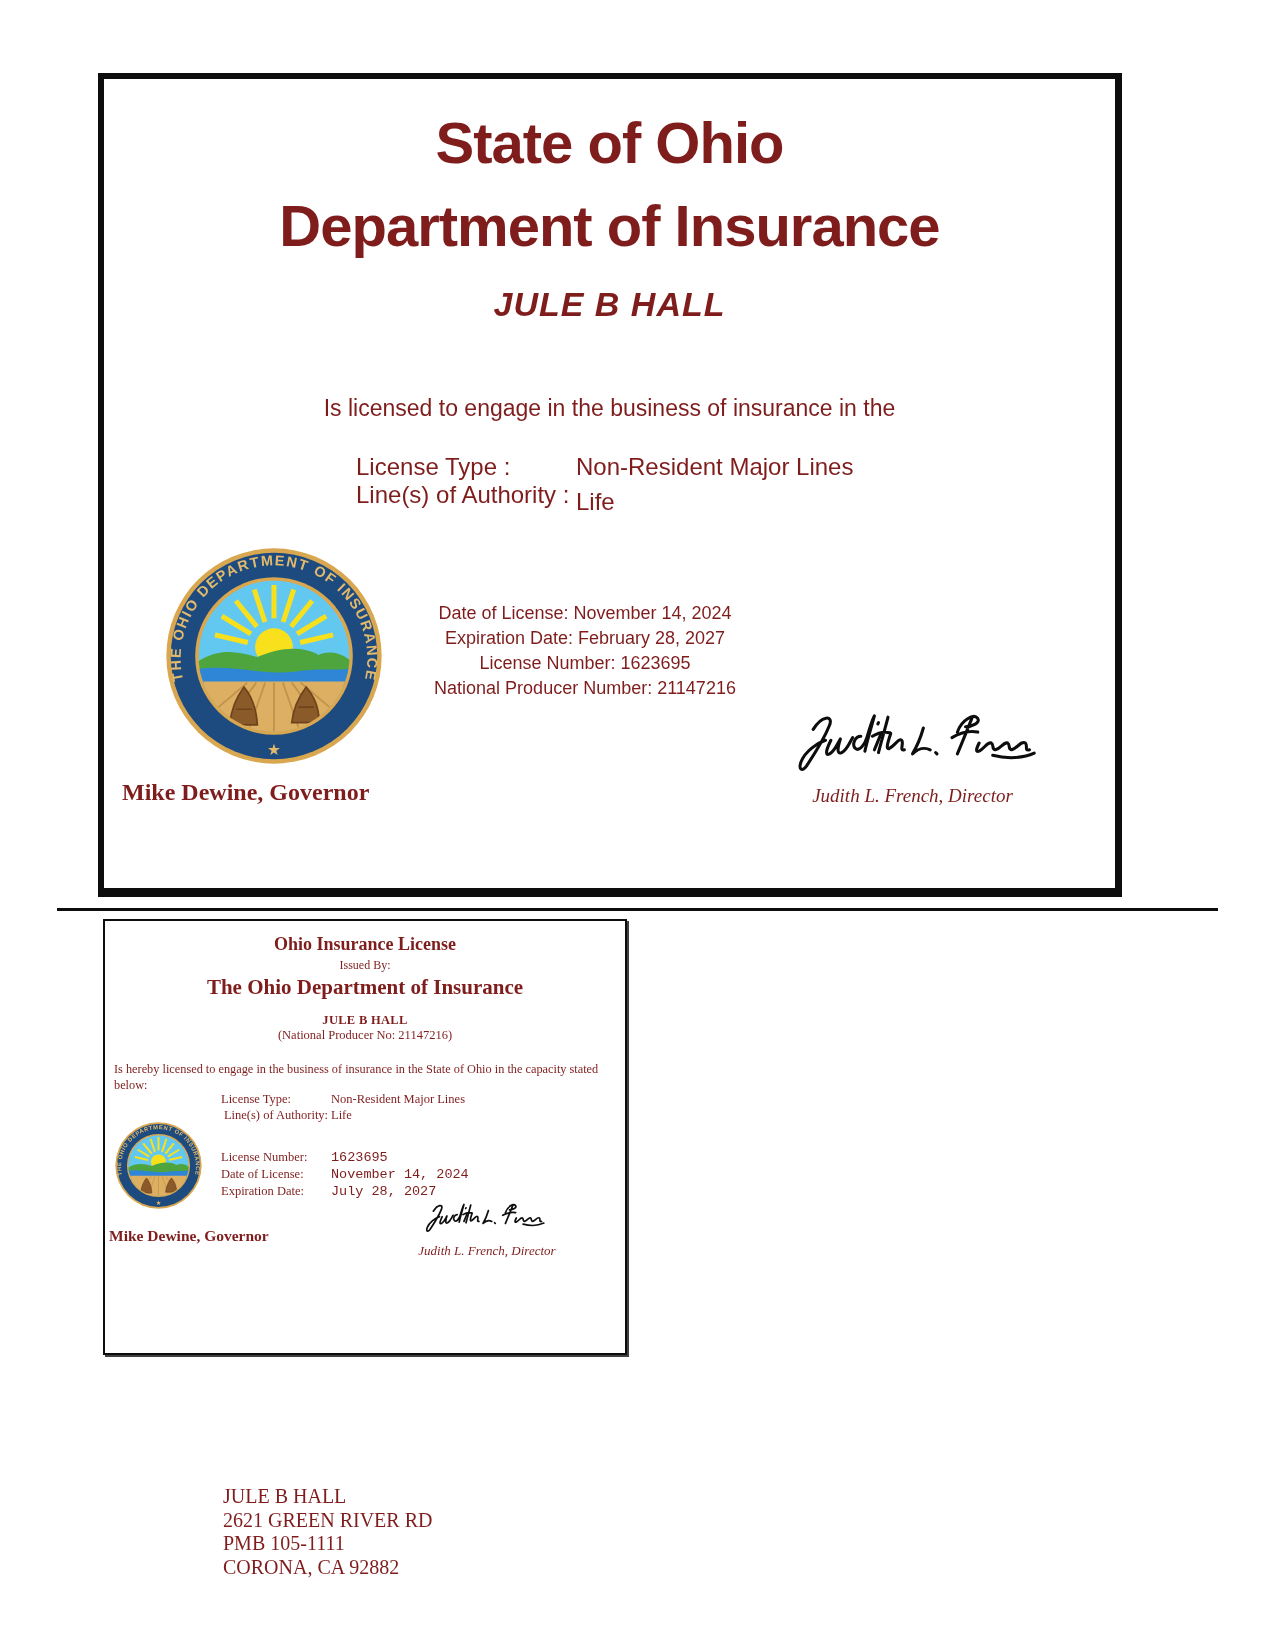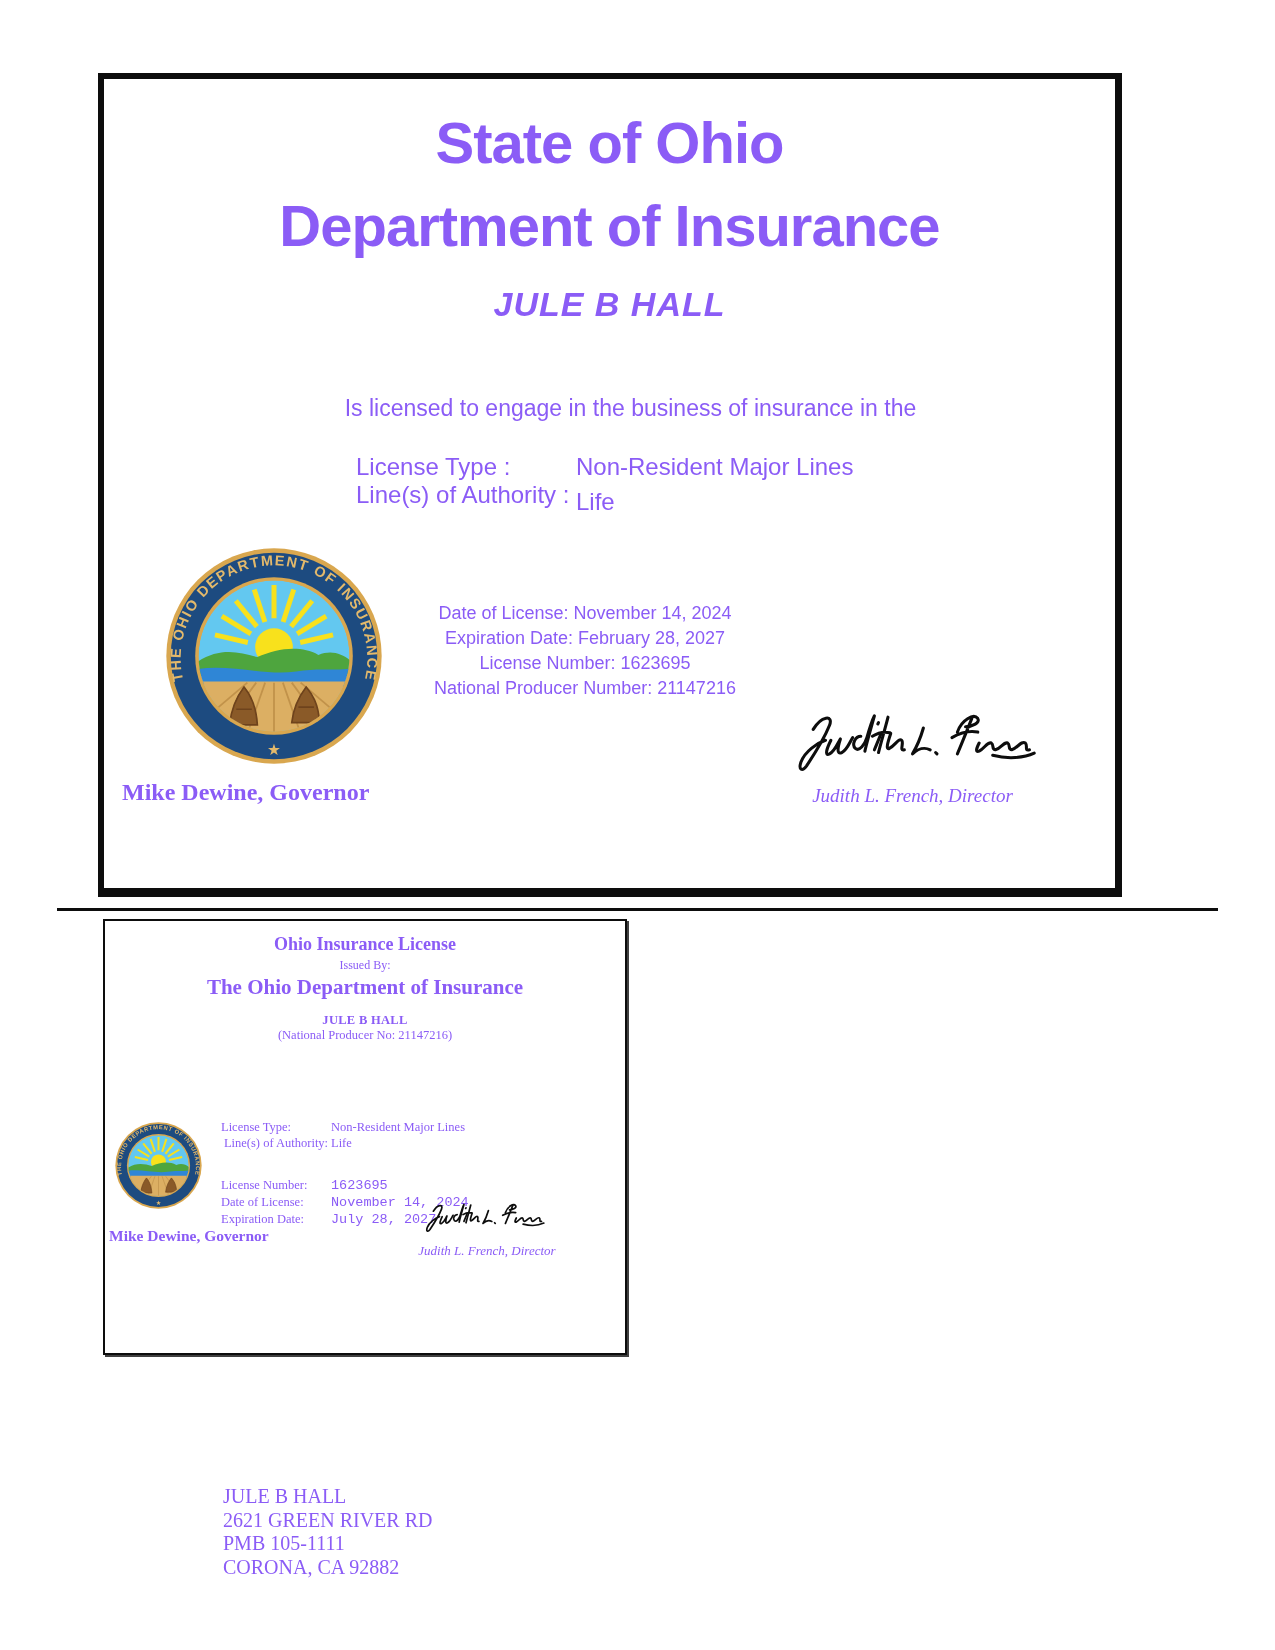--- a/index.html
+++ b/index.html
@@ -4,7 +4,7 @@
 <style>
   html,body{margin:0;padding:0;background:#ffffff;}
   .page{position:relative;width:1275px;height:1650px;background:#ffffff;overflow:hidden;
-        font-family:"Liberation Sans",sans-serif;color:#8b5cf6;}
+        font-family:"Liberation Sans",sans-serif;color:#7f1d1d;}
   .abs{position:absolute;}
   .sans{font-family:"Liberation Sans",sans-serif;}
   .serif{font-family:"Liberation Serif",serif;}

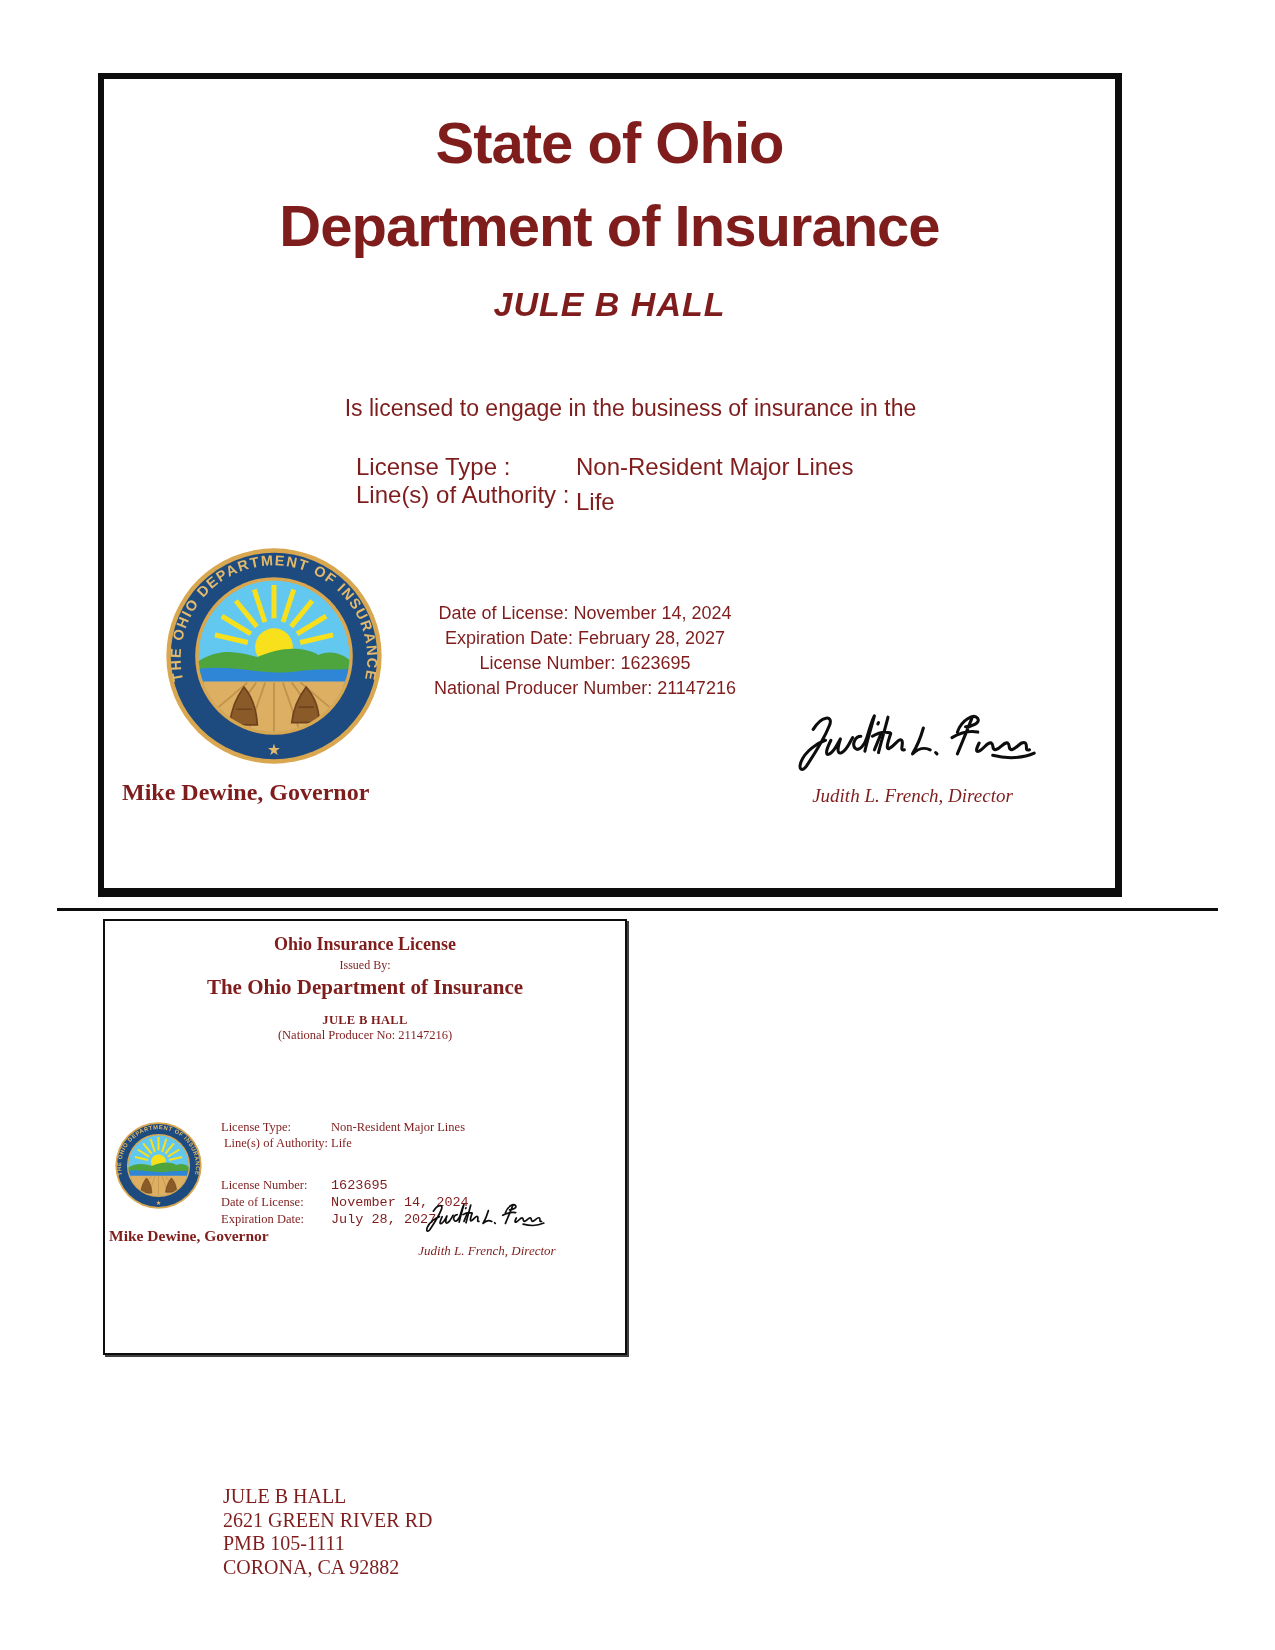--- a/index.html
+++ b/index.html
@@ -15,7 +15,7 @@
         border-bottom-width:9px;border-right-width:7px;box-sizing:border-box;}
   .cert-title{left:0;top:22px;width:100%;font-size:58px;font-weight:bold;line-height:83px;letter-spacing:-1px;}
   .cert-name{left:0;top:206px;width:100%;font-size:34px;font-style:italic;font-weight:600;letter-spacing:1px;}
-  .cert-statement{left:0;top:315px;width:100%;font-size:23px;line-height:28px;padding-left:21px;}
+  .cert-statement{left:0;top:315px;width:100%;font-size:23px;line-height:28px;}
   .cert-lic{left:252px;top:374px;font-size:24px;line-height:28px;}
   .cert-lic .lbl{display:inline-block;width:220px;}
   .cert-lic .val2{position:relative;top:7px;}

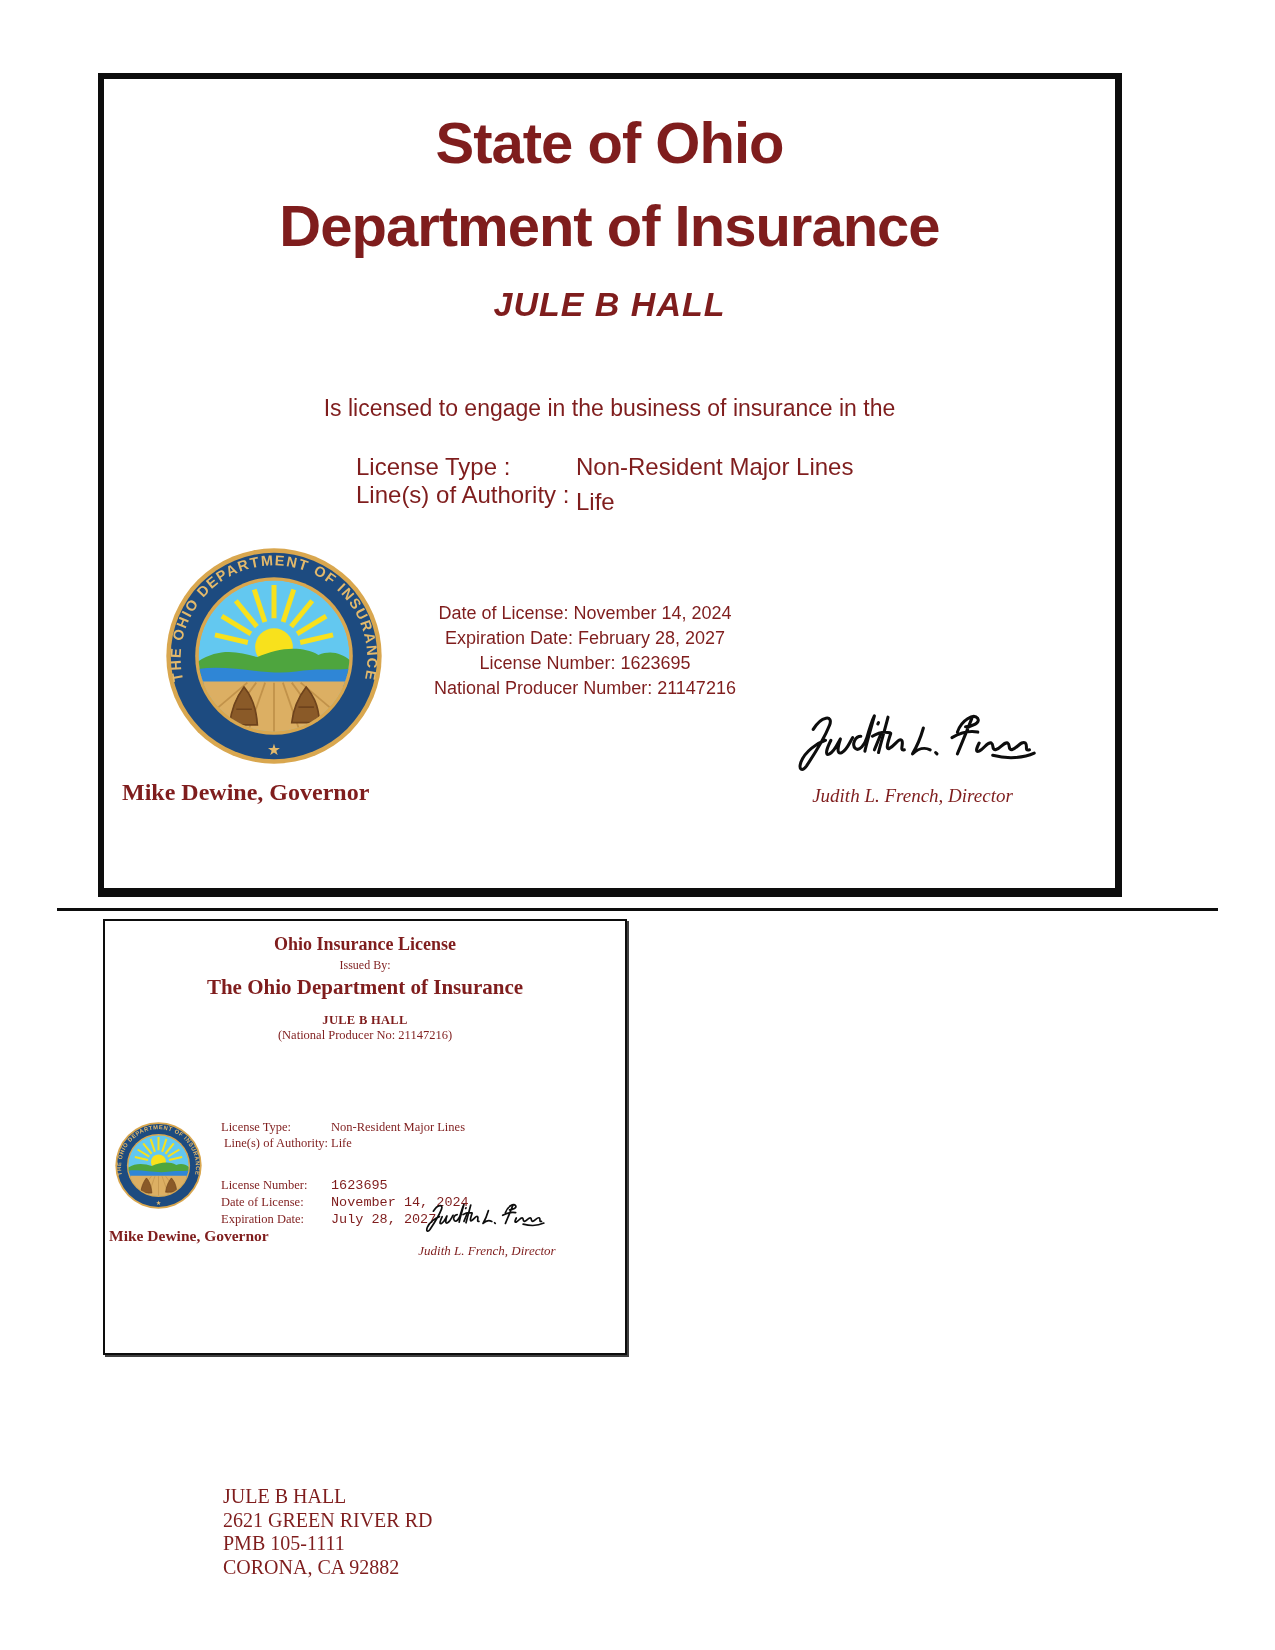--- a/index.html
+++ b/index.html
@@ -162,6 +162,7 @@
     <div class="abs t3 center">The Ohio Department of Insurance</div>
     <div class="abs nm center">JULE B HALL</div>
     <div class="abs pn center">(National Producer No: 21147216)</div>
+    <div class="abs st">Is hereby licensed to engage in the business of insurance in the State of Ohio in the capacity stated below:</div>
 
     <div class="row" style="top:171px;">
       <span class="lbl">License Type:</span><span>Non-Resident Major Lines</span>

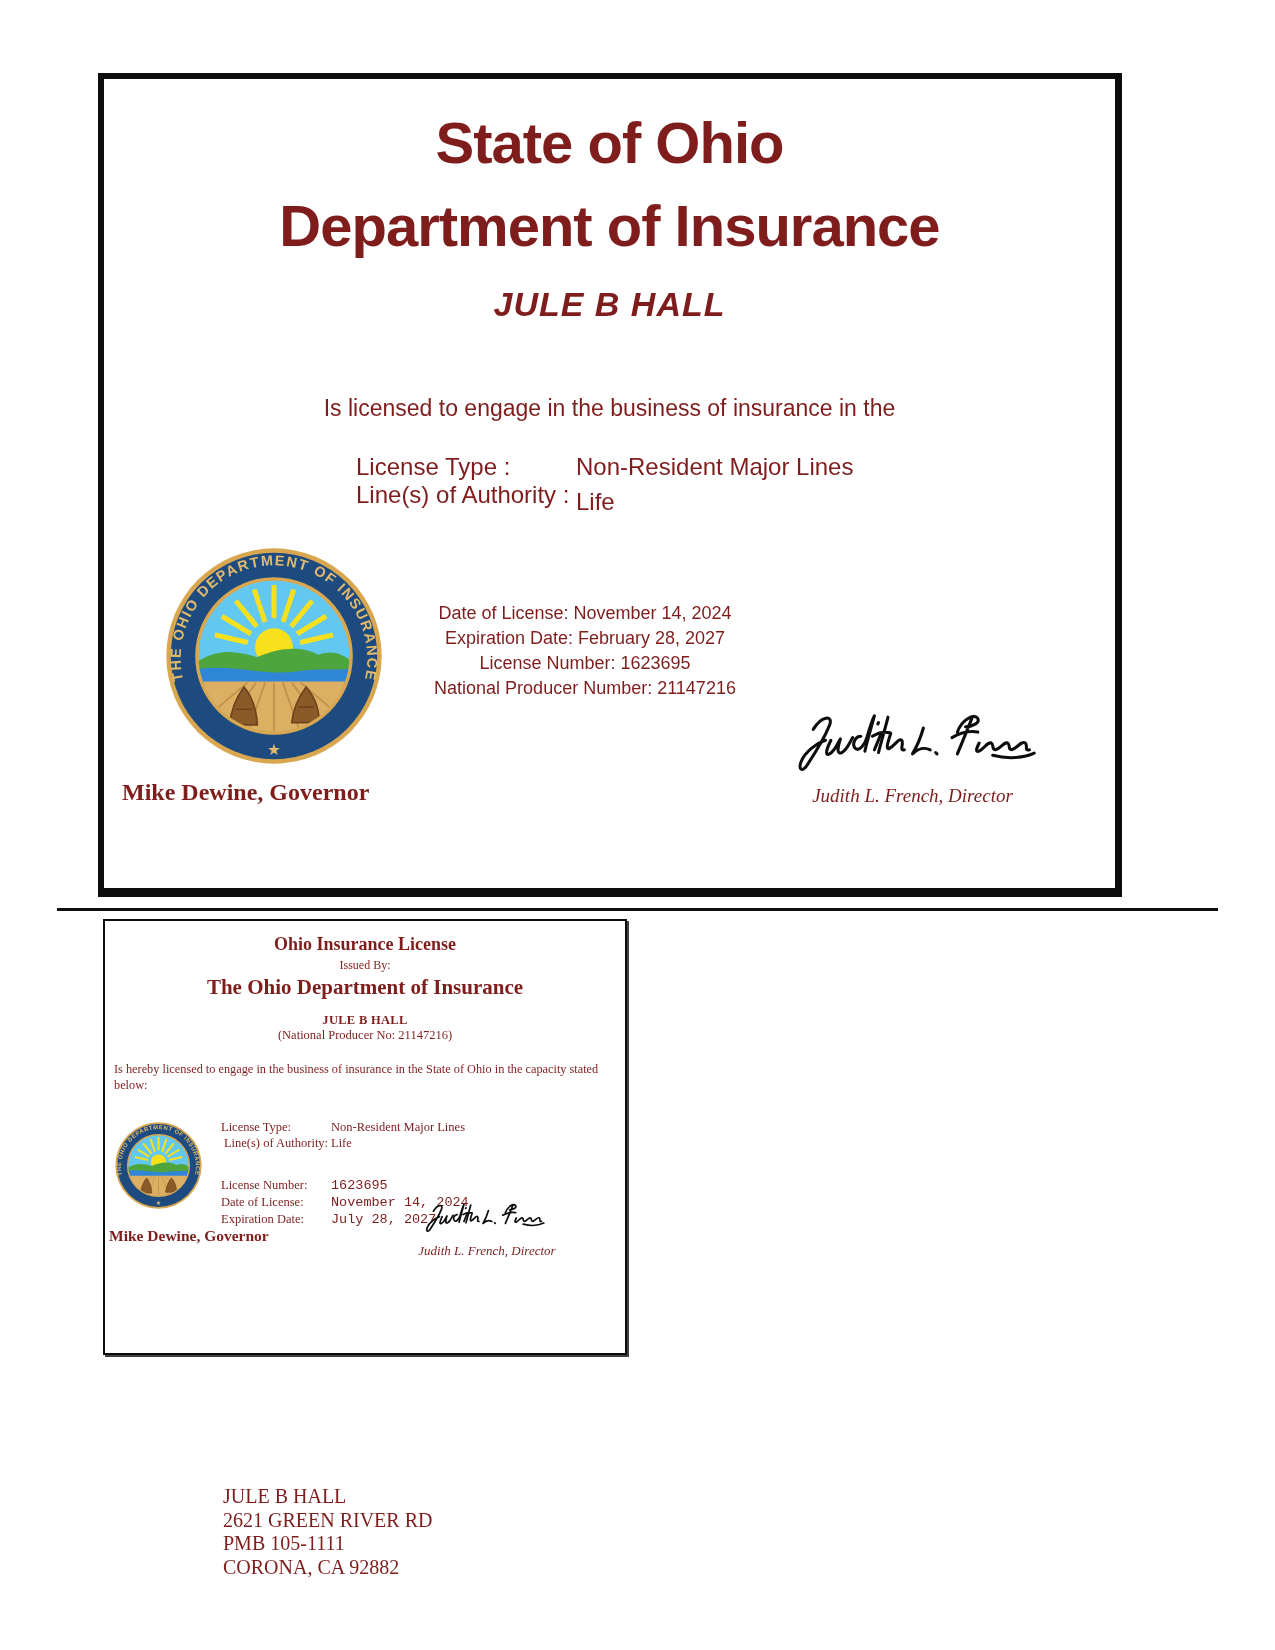--- a/index.html
+++ b/index.html
@@ -38,7 +38,7 @@
   .card .pn{left:0;top:107px;width:100%;font-size:12.5px;}
   .card .st{left:9px;top:140px;width:502px;font-size:12.3px;line-height:16px;}
   .card .row{position:absolute;left:116px;font-size:12.5px;}
-  .card .row .lbl{display:inline-block;width:110px;margin-top:28px;}
+  .card .row .lbl{display:inline-block;width:110px;}
   .card .valsans{font-family:Liberation Mono, monospace;font-size:13.5px;}
   .card-seal{left:9px;top:200px;width:89px;height:89px;}
   .card-sign{left:282px;top:280px;width:192px;height:34px;}

